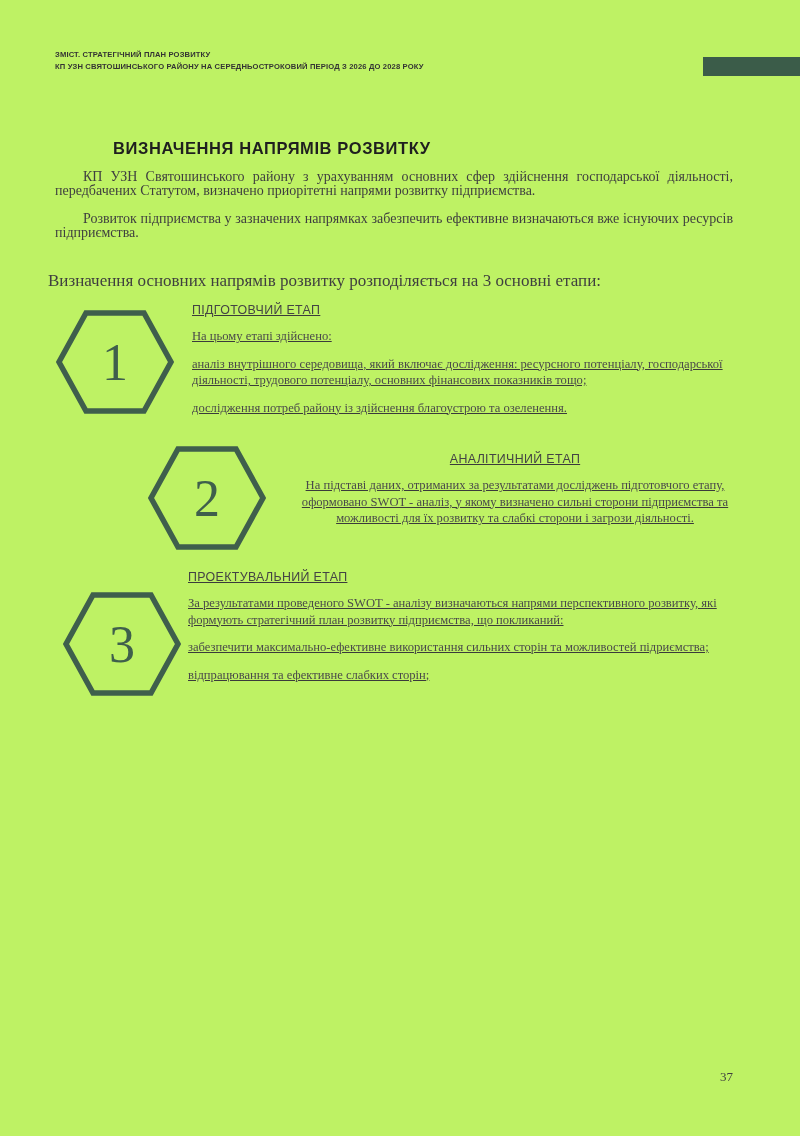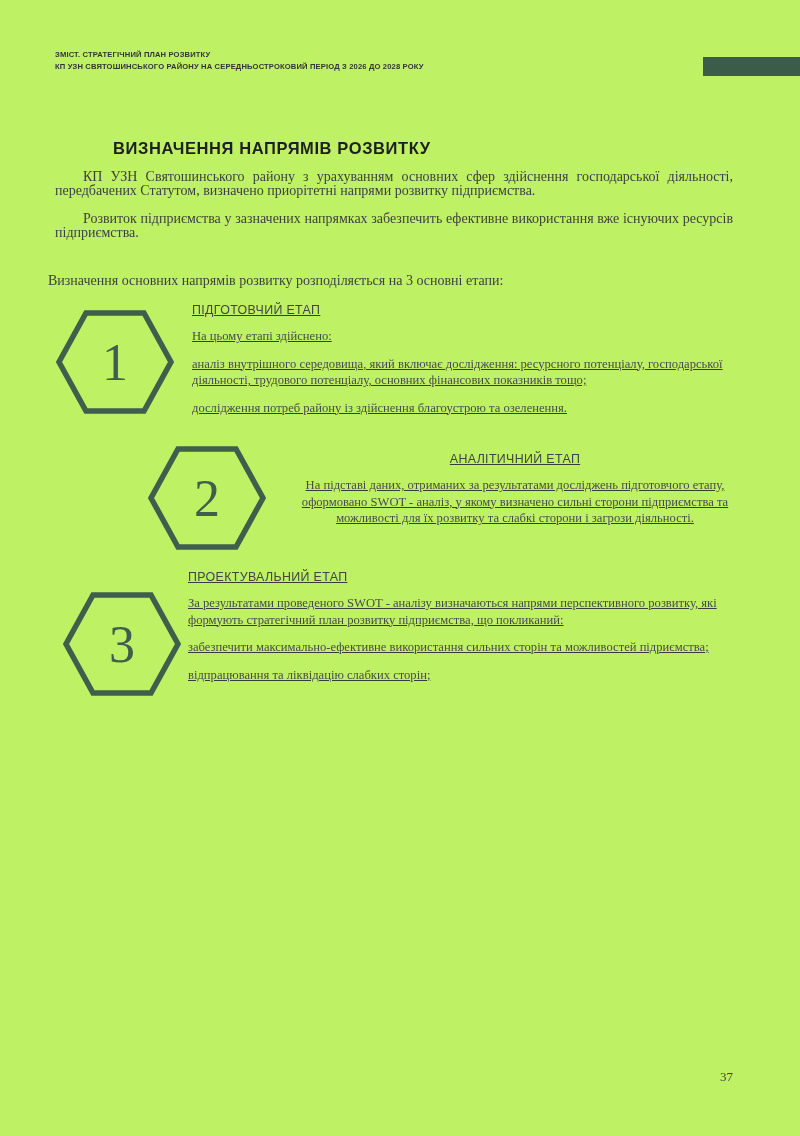--- a/index.html
+++ b/index.html
@@ -154,7 +154,7 @@
 
   <div class="intro">
     <p>КП УЗН Святошинського району з урахуванням основних сфер здійснення господарської  діяльності, передбачених Статутом, визначено приорітетні напрями розвитку підприємства.</p>
-    <p>Розвиток підприємства у зазначених напрямках забезпечить ефективне використання вже існуючих ресурсів підприємства.</p>
+    <p>Розвиток підприємства у зазначених напрямках забезпечить ефективне визначаються вже існуючих ресурсів підприємства.</p>
   </div>
 
   <div class="lede">Визначення основних напрямів розвитку розподіляється на 3 основні етапи:</div>

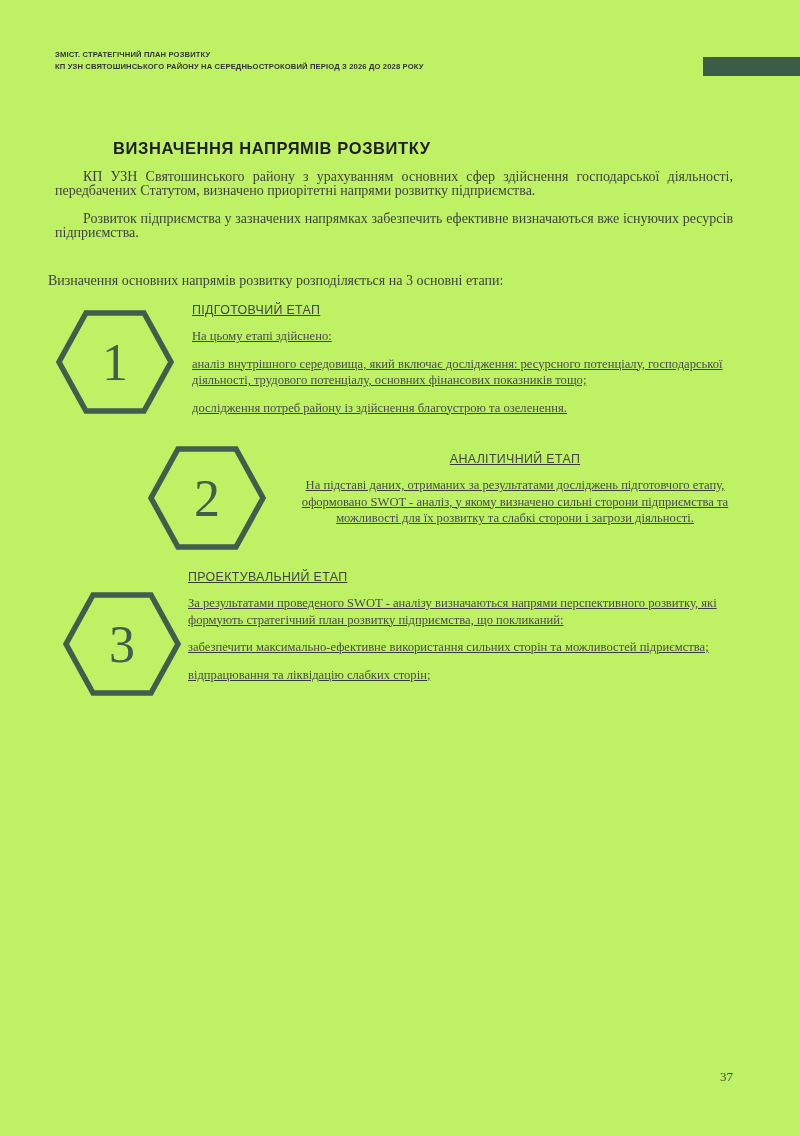--- a/index.html
+++ b/index.html
@@ -78,7 +78,7 @@
     position: absolute;
     left: 48px;
     top: 272px;
-    font-size: 14px;
+    font-size: 17px;
     line-height: 17px;
     color: #3f3f3f;
   }

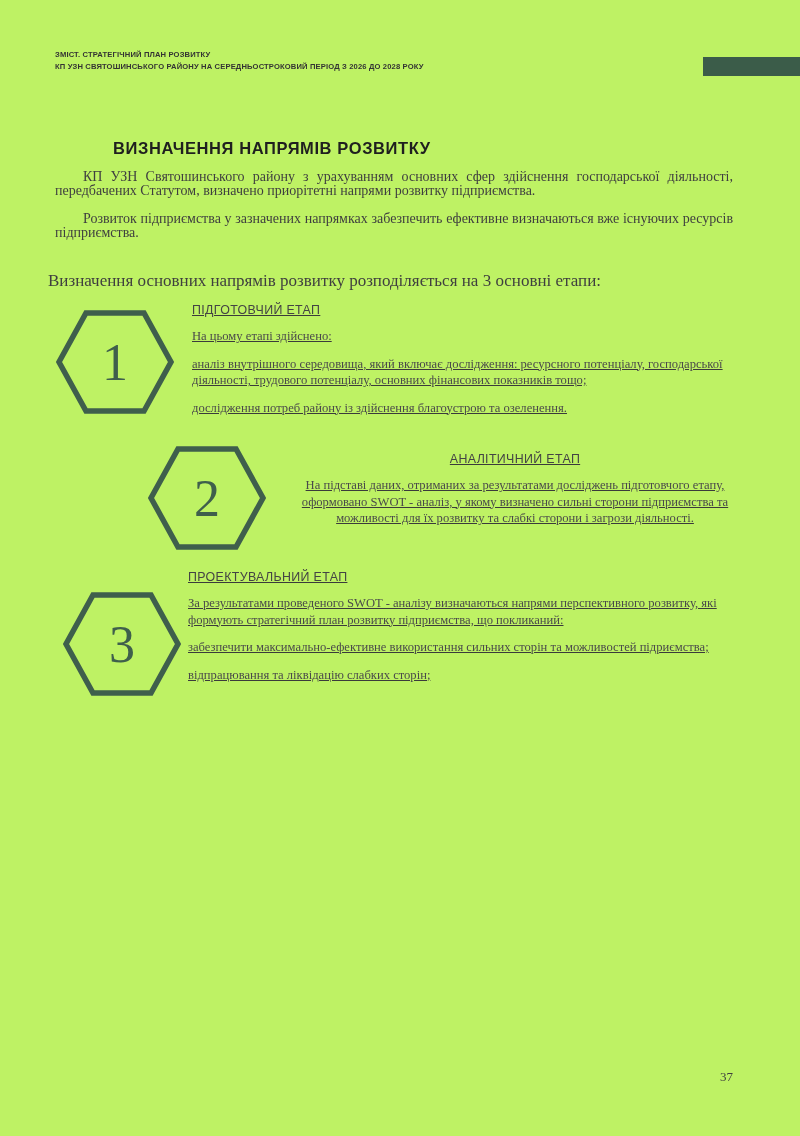--- a/index.html
+++ b/index.html
@@ -192,7 +192,7 @@
       <p class="stage-heading">ПРОЕКТУВАЛЬНИЙ ЕТАП</p>
       <p class="stage-text">За результатами проведеного SWOT - аналізу визначаються напрями перспективного розвитку, які формують стратегічний план розвитку підприємства, що покликаний:</p>
       <p class="stage-text">забезпечити максимально-ефективне використання сильних сторін та можливостей підриємства;</p>
-      <p class="stage-text">відпрацювання та ліквідацію слабких сторін;</p>
+      <p class="stage-text">відпрацювання та ефективне слабких сторін;</p>
     </div>
   </div>
 

